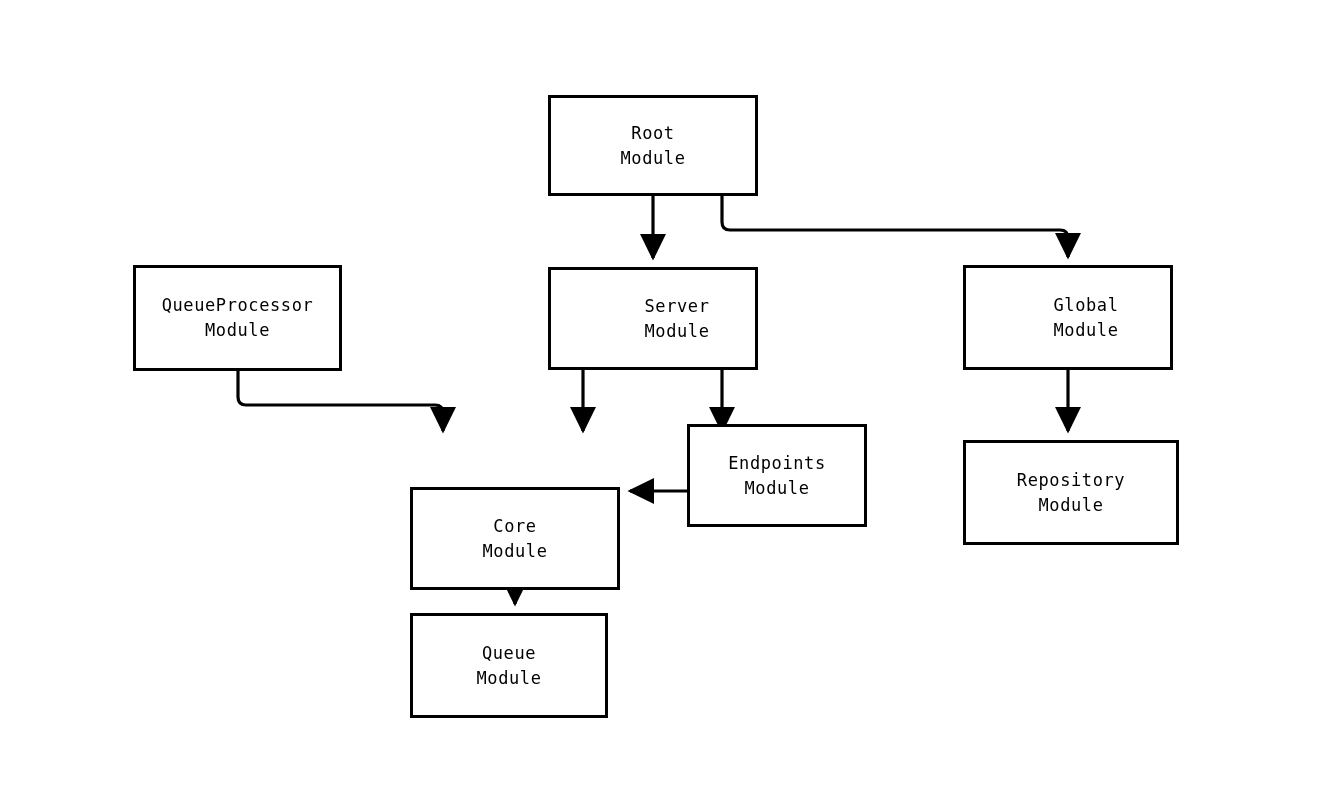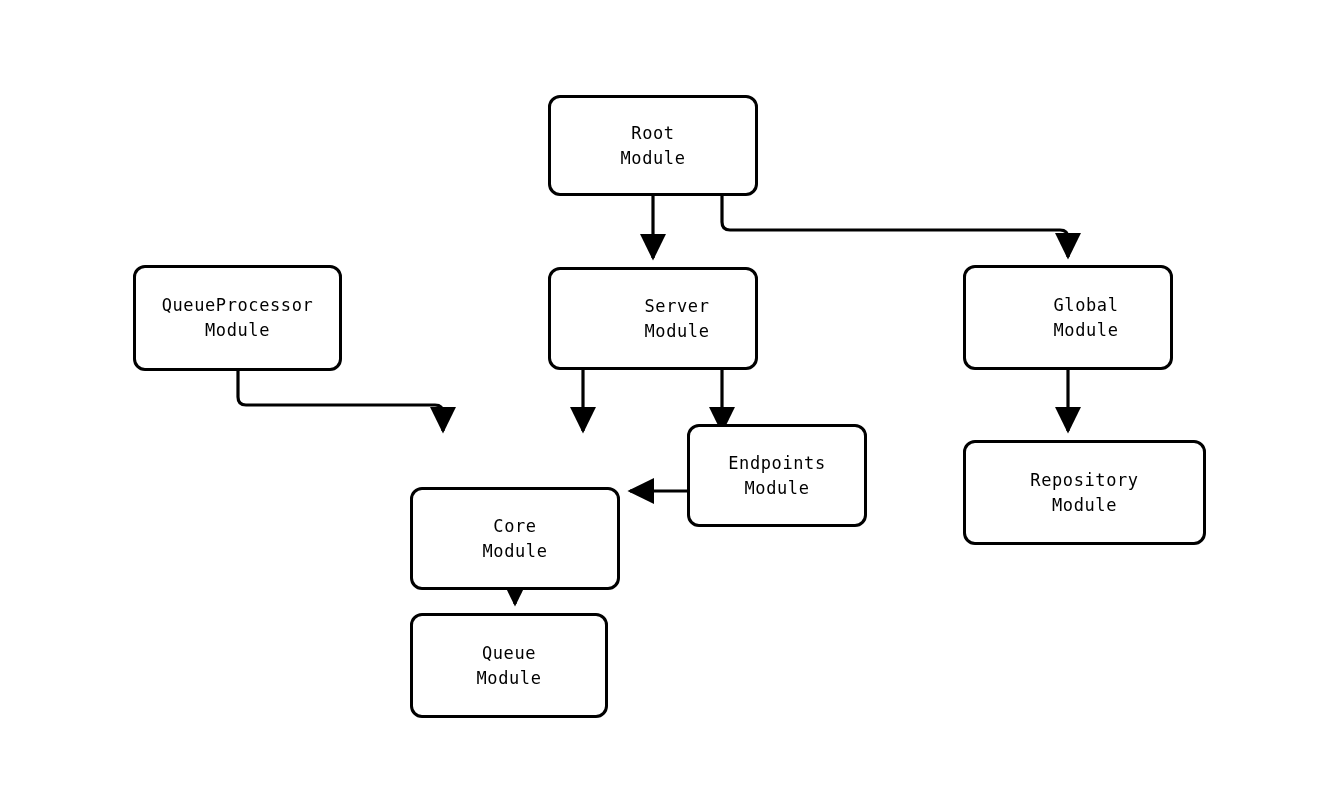--- a/index.html
+++ b/index.html
@@ -30,7 +30,7 @@
     position: absolute;
     box-sizing: border-box;
     border: 3px solid #000000;
-    border-radius: 12px;
+    border-radius: 0;
     background: #ffffff;
     display: flex;
     flex-direction: column;

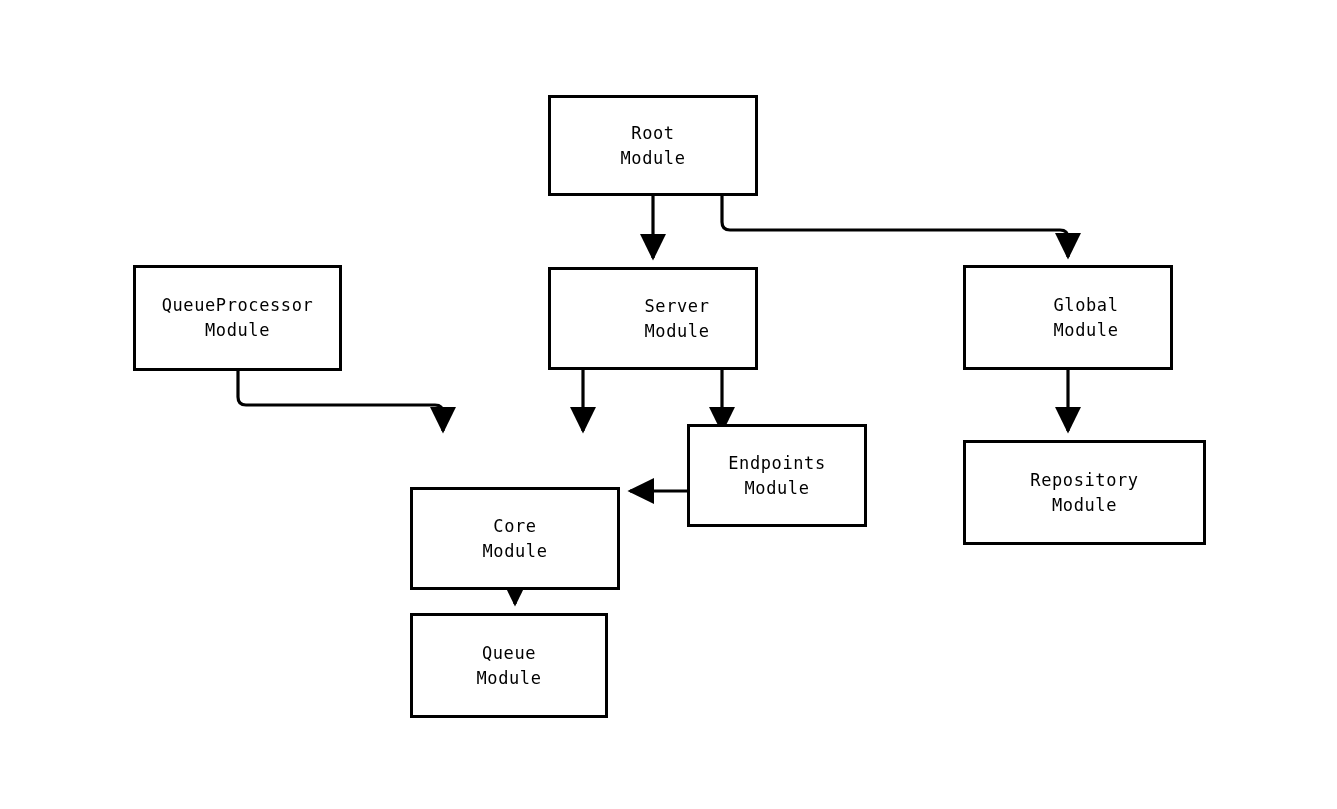--- a/index.html
+++ b/index.html
@@ -109,7 +109,7 @@
     <span class="node-line">Module</span>
   </div>
 
-  <div class="node-box" style="left:963px; top:440px; width:243px; height:105px;">
+  <div class="node-box" style="left:963px; top:440px; width:216px; height:105px;">
     <span class="node-line">Repository</span>
     <span class="node-line">Module</span>
   </div>

